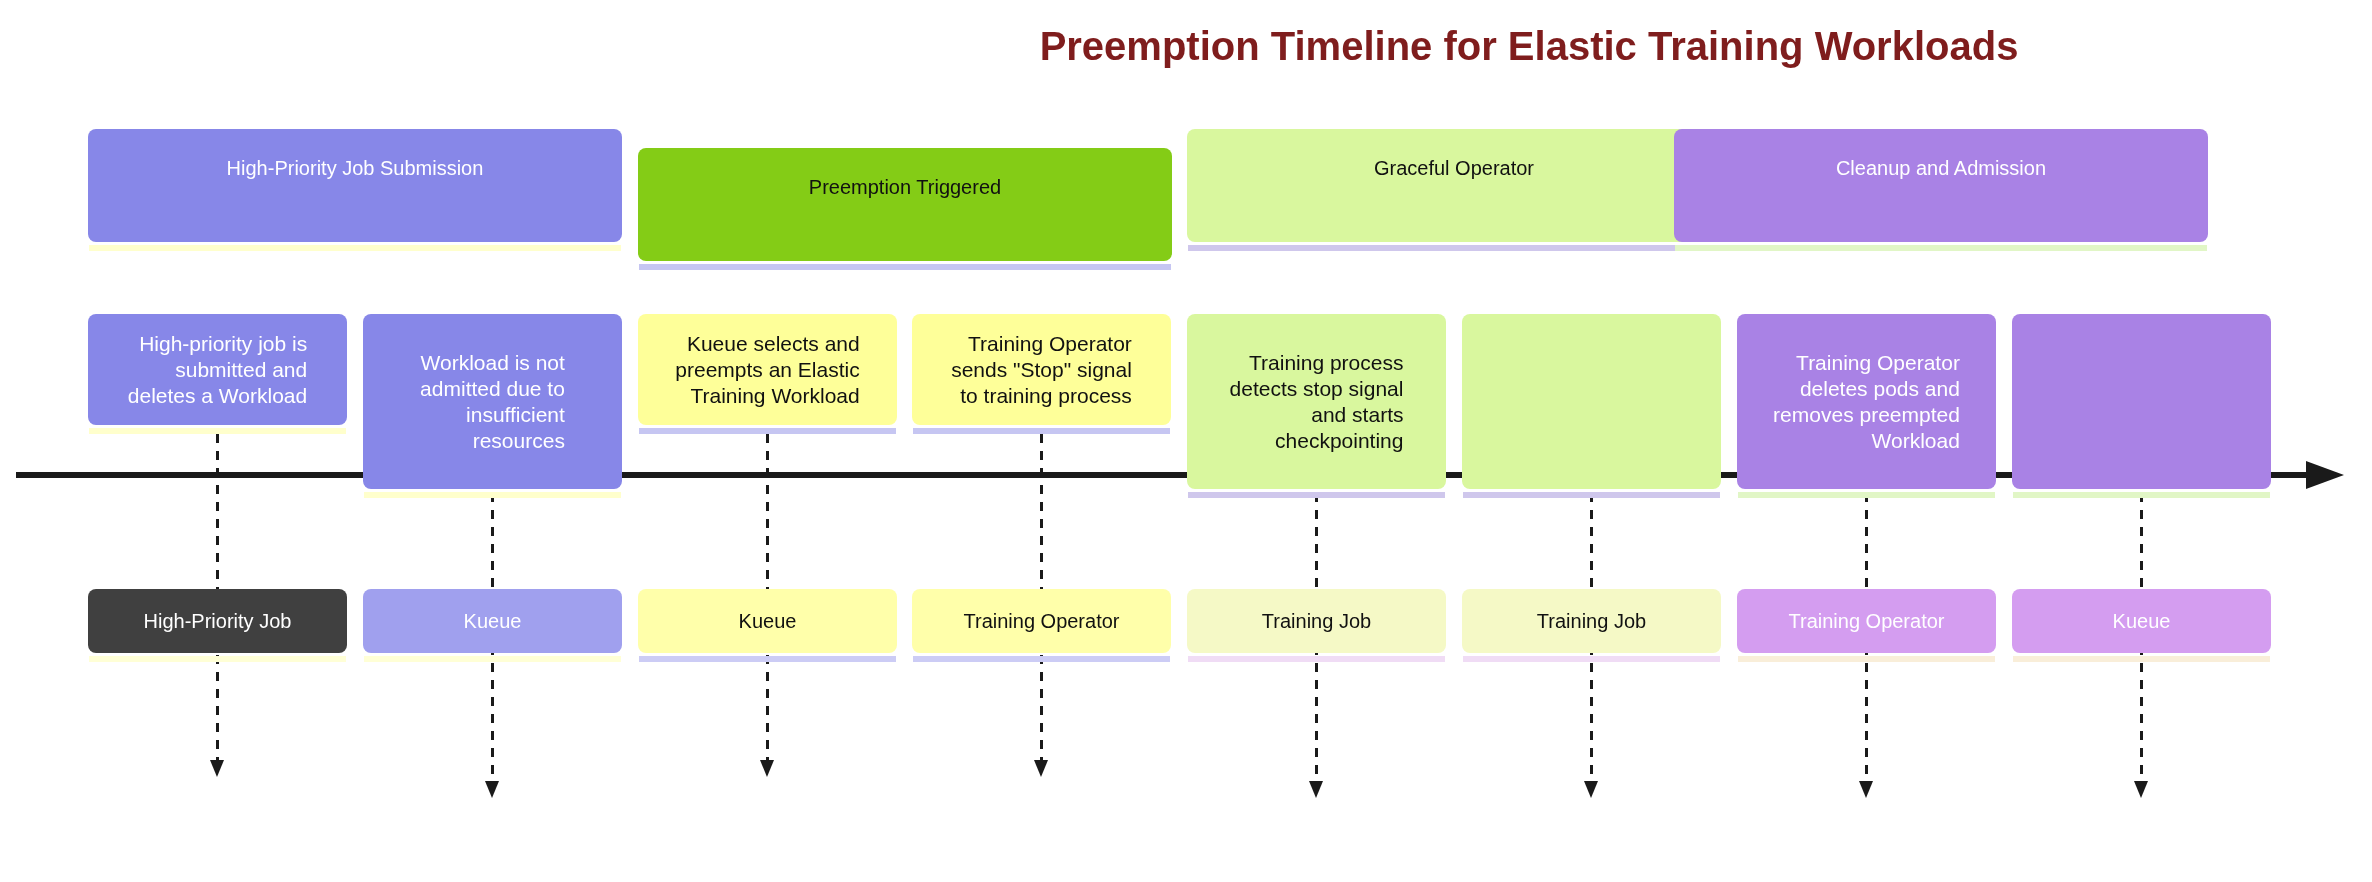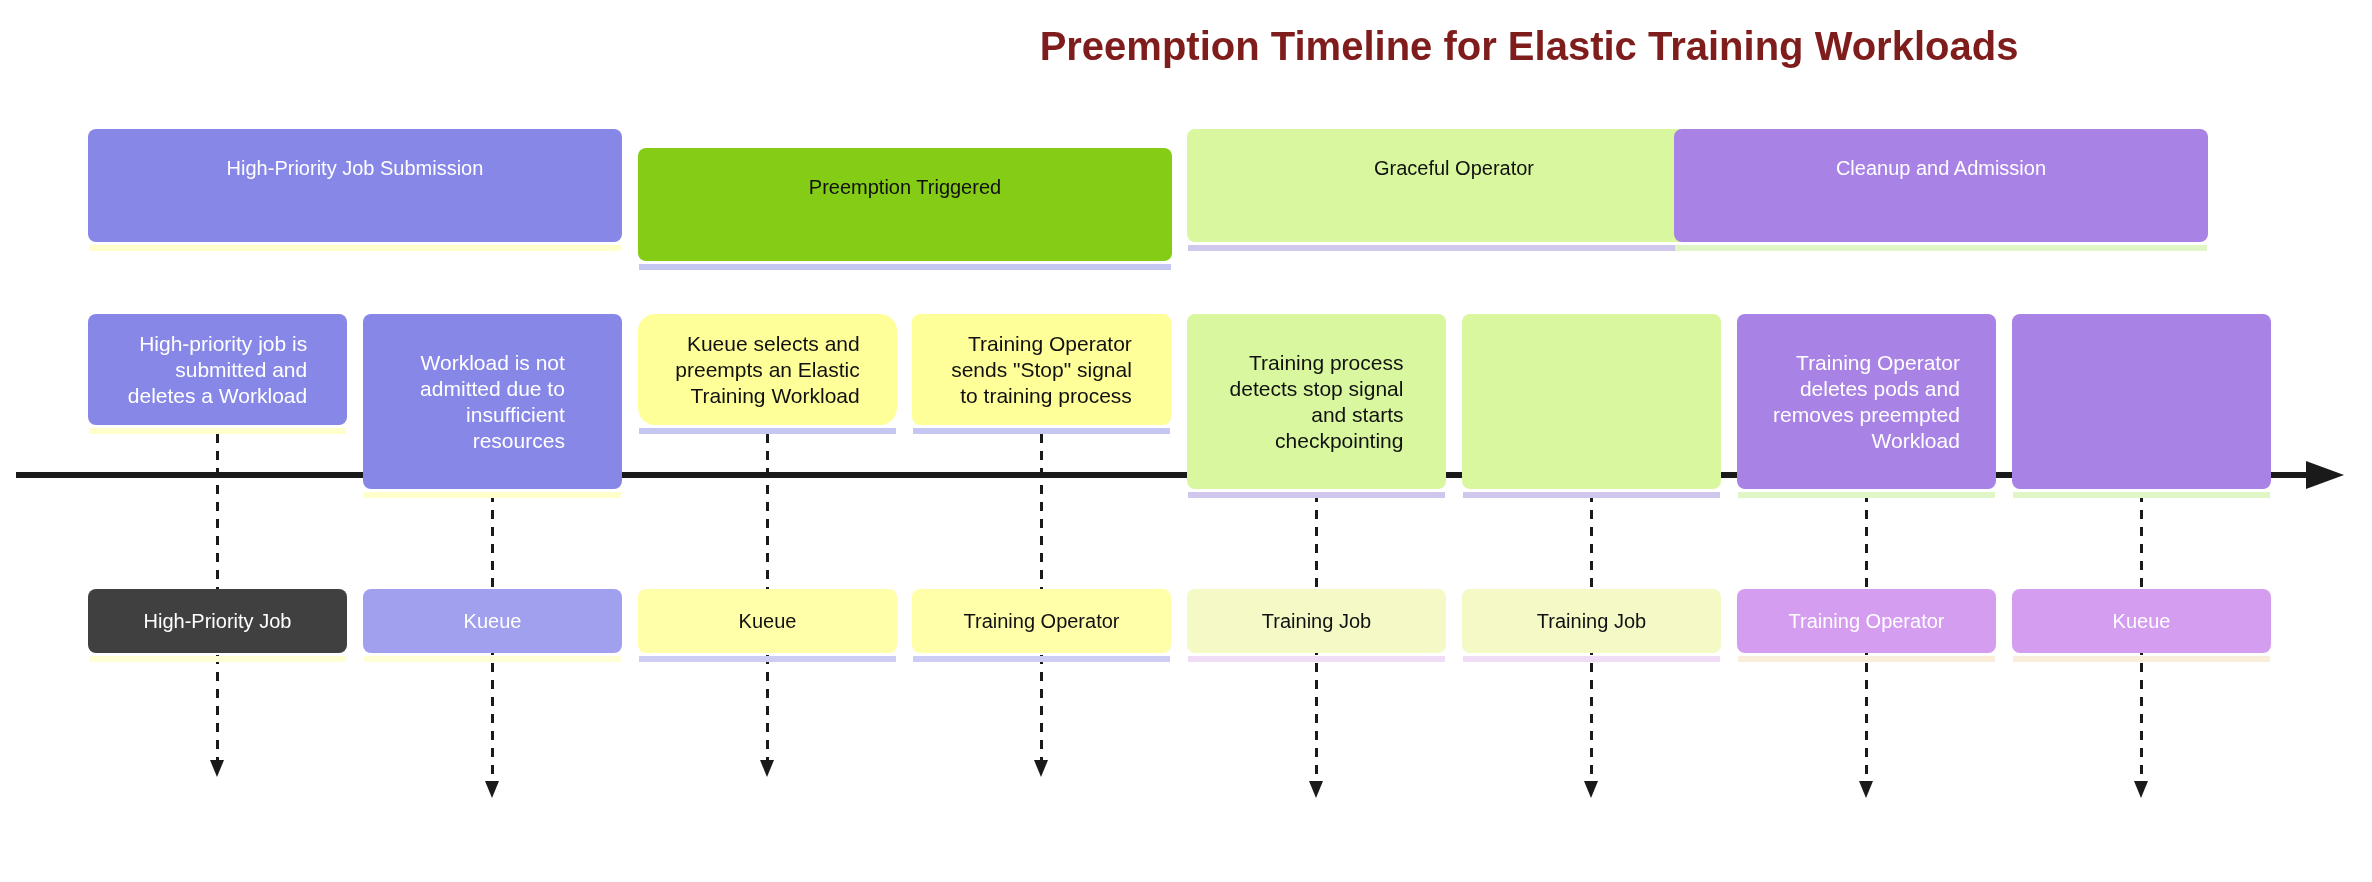--- a/index.html
+++ b/index.html
@@ -112,7 +112,7 @@
 resources</span>
     <div class="strip" style="background-color: rgb(255, 255, 204);"></div>
   </div>
-  <div class="box event h3 col3" style="background-color: rgb(254, 255, 153); color: rgb(17, 17, 17); border-radius: 17px;">
+  <div class="box event h3 col3" style="background-color: rgb(254, 255, 153); color: rgb(17, 17, 17);">
     <span>Kueue selects and
 preempts an Elastic
 Training Workload</span>

